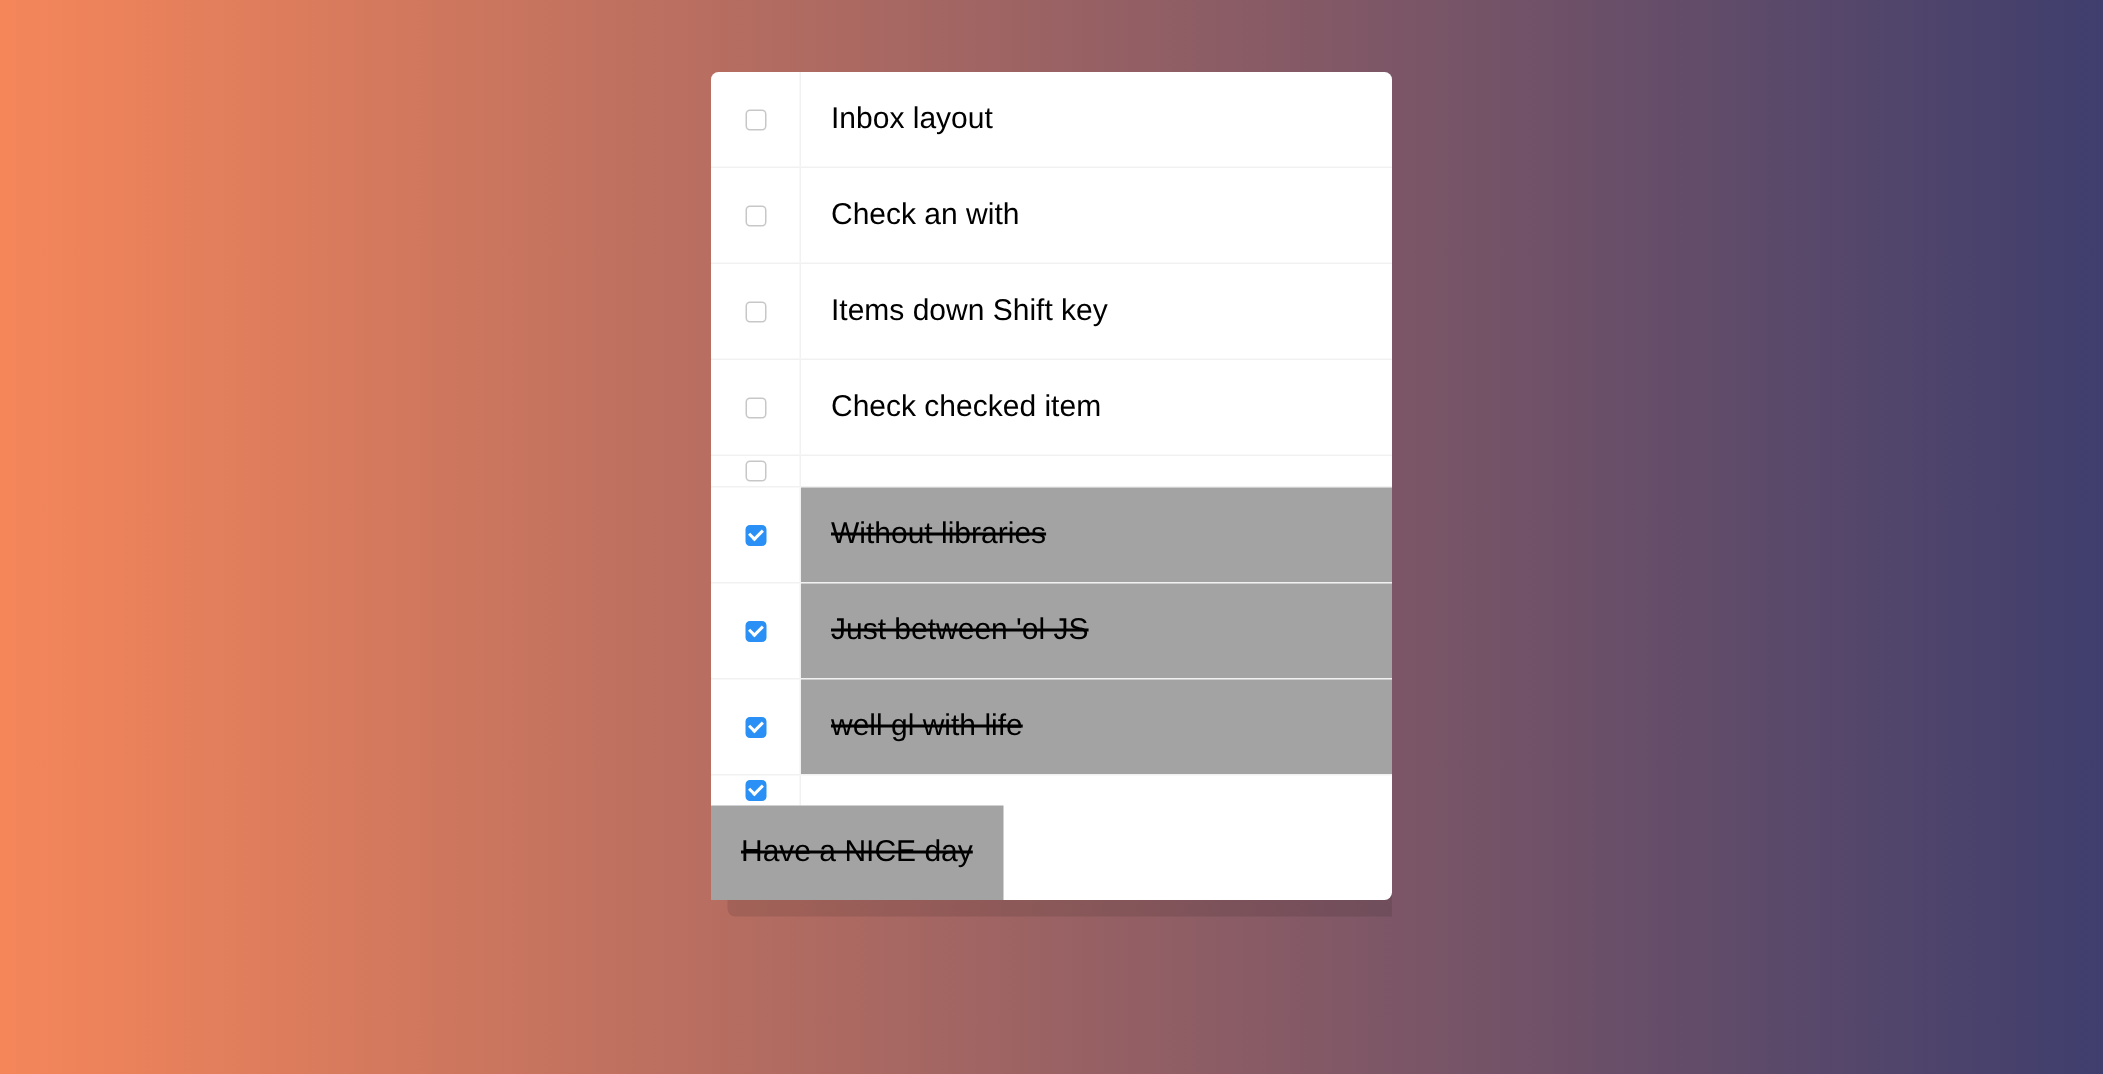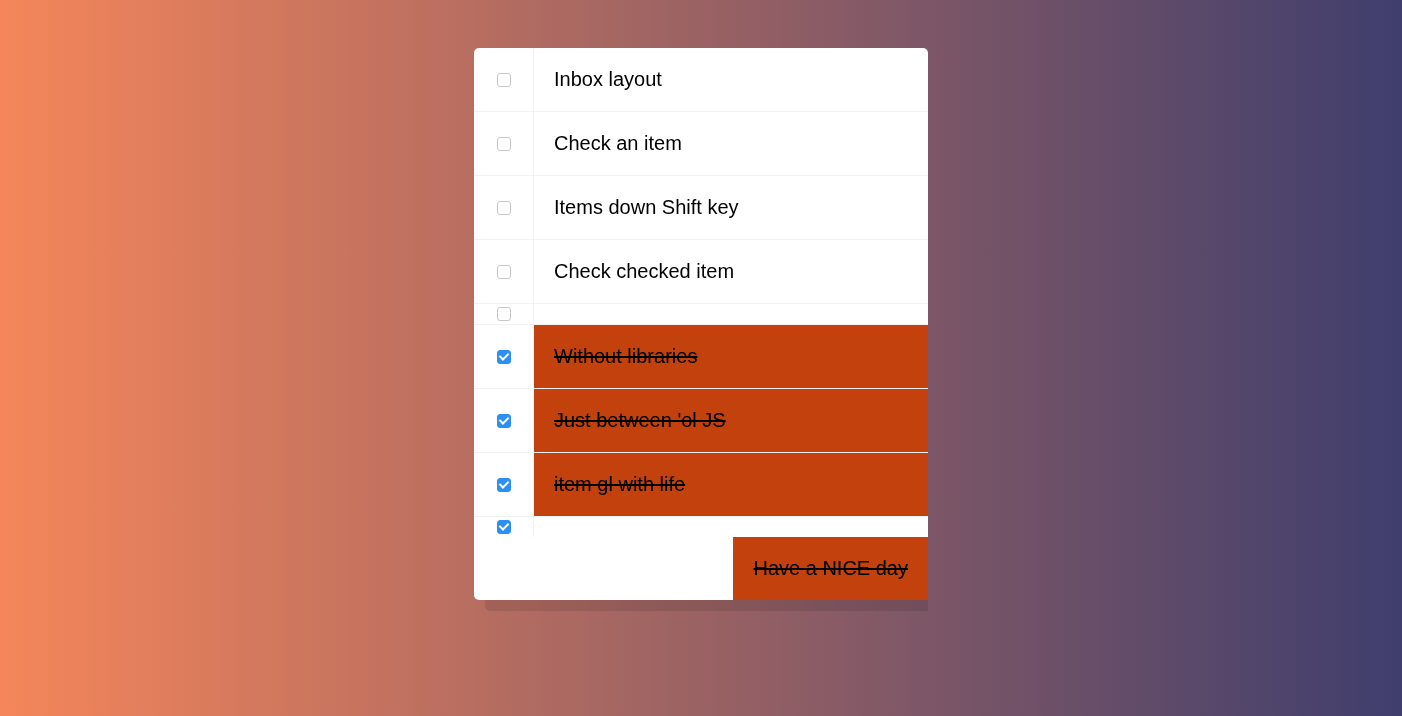--- a/index.html
+++ b/index.html
@@ -26,7 +26,7 @@
     }
     .item {
       display: flex;
-      align-items: flex-end;
+      align-items: flex-start;
       border-bottom: 1px solid #f1f1f1;
     }
     .item:last-child {

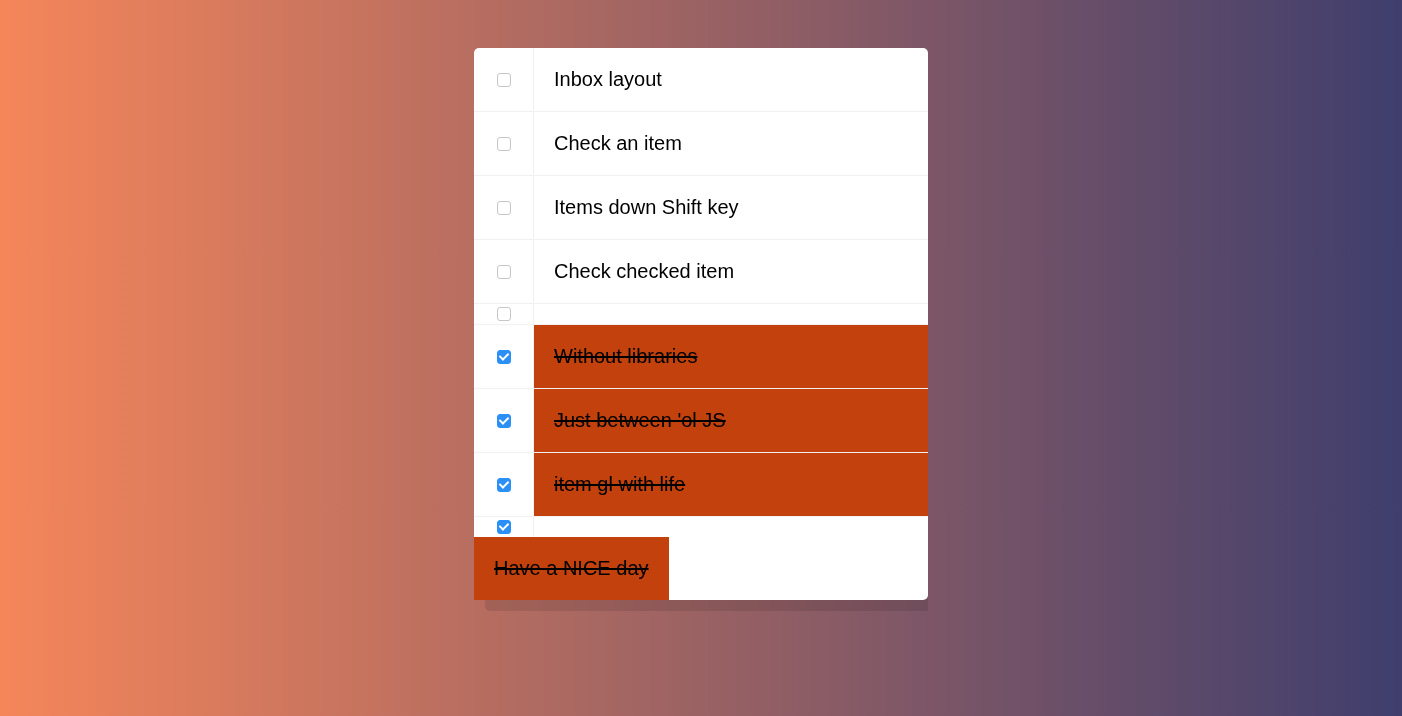--- a/index.html
+++ b/index.html
@@ -98,7 +98,7 @@
     <div class="chk">
       <input type="checkbox" class="chk-input" style="">
     </div>
-    <p>Check an item</p>
+    <p>Check an with</p>
   </div>
 
   <div class="item">

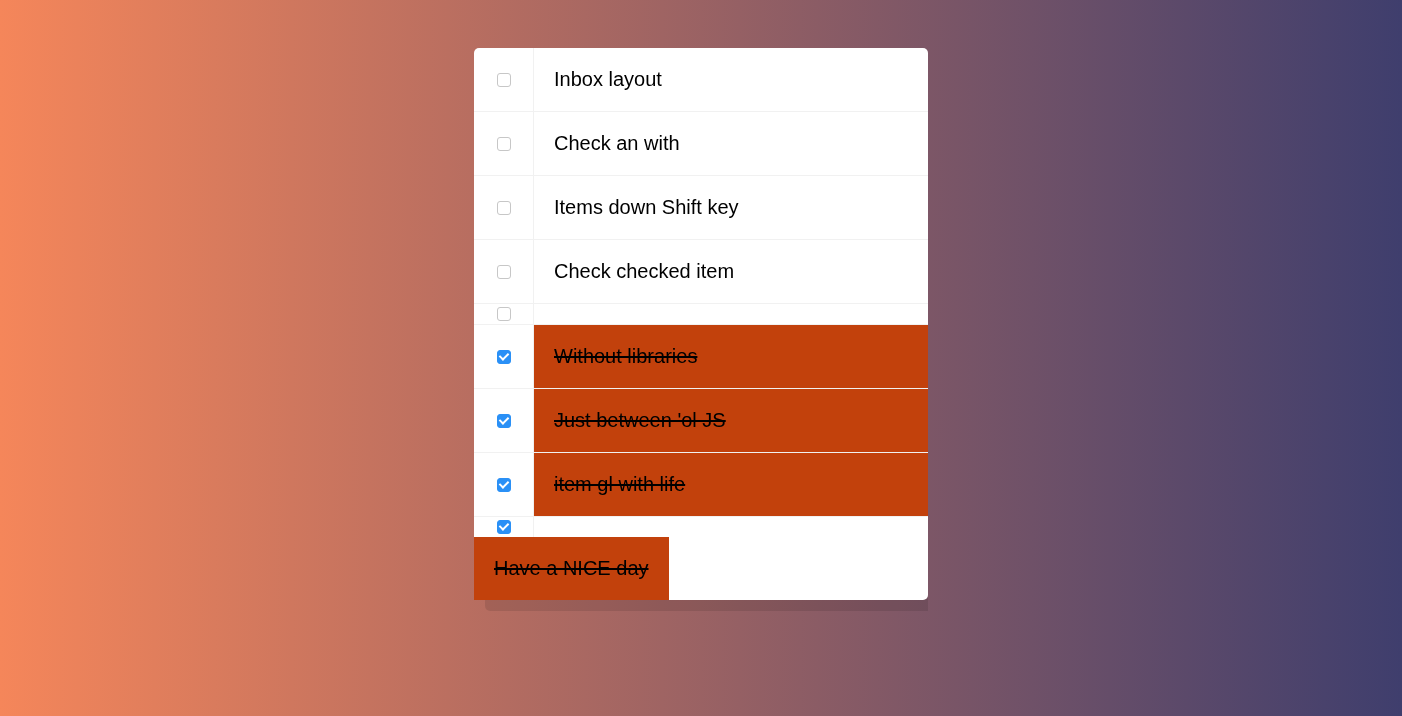--- a/index.html
+++ b/index.html
@@ -78,7 +78,7 @@
       transform: rotate(45deg);
     }
     .item.checked p {
-      background: #c2410c;
+      background: #a3a3a3;
       text-decoration: line-through;
     }
   </style>

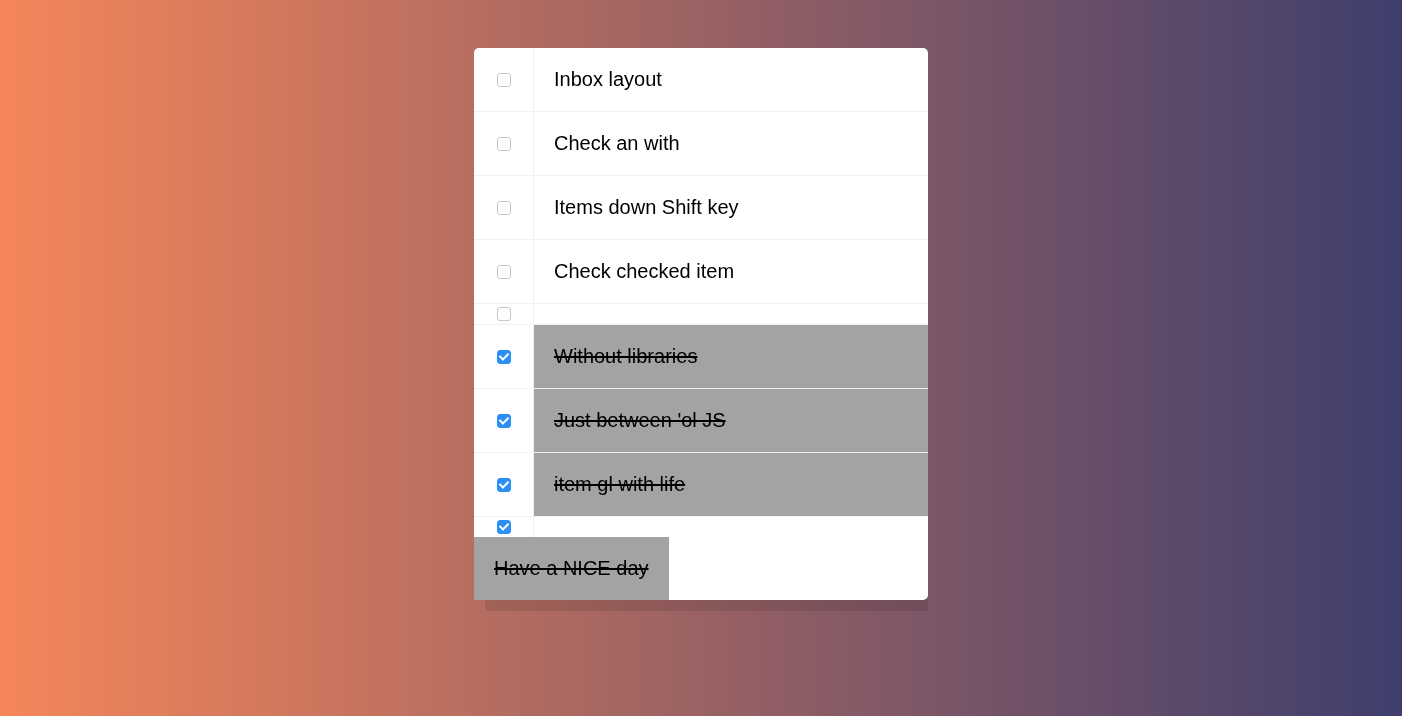--- a/index.html
+++ b/index.html
@@ -139,7 +139,7 @@
     <div class="chk">
       <input type="checkbox" class="chk-input" checked="" style="">
     </div>
-    <p>item gl with life</p>
+    <p>well gl with life</p>
   </div>
 
   <div class="item checked">

